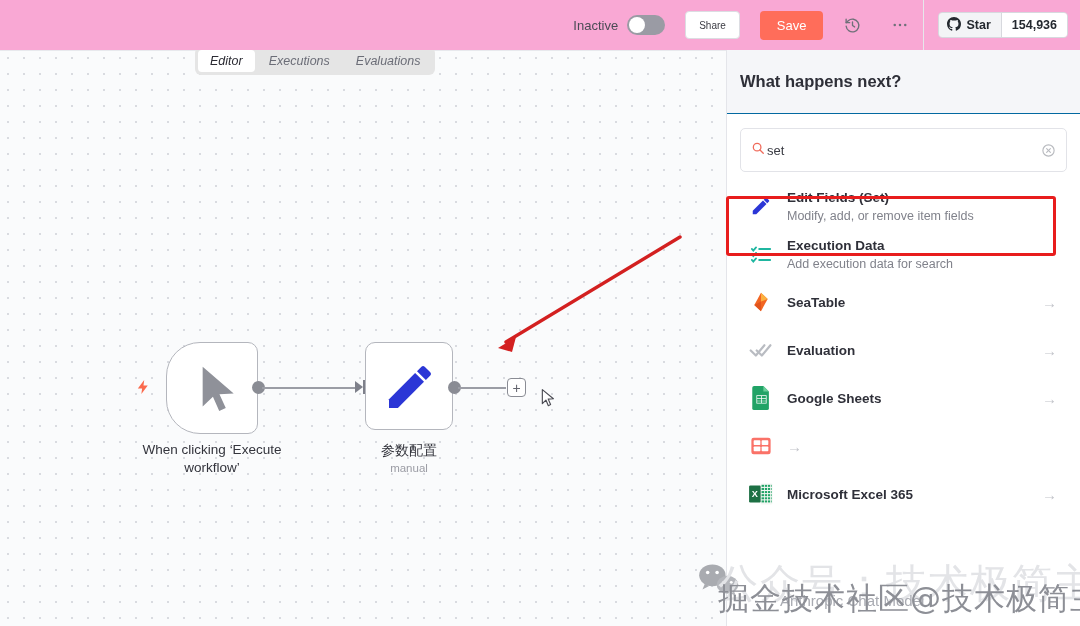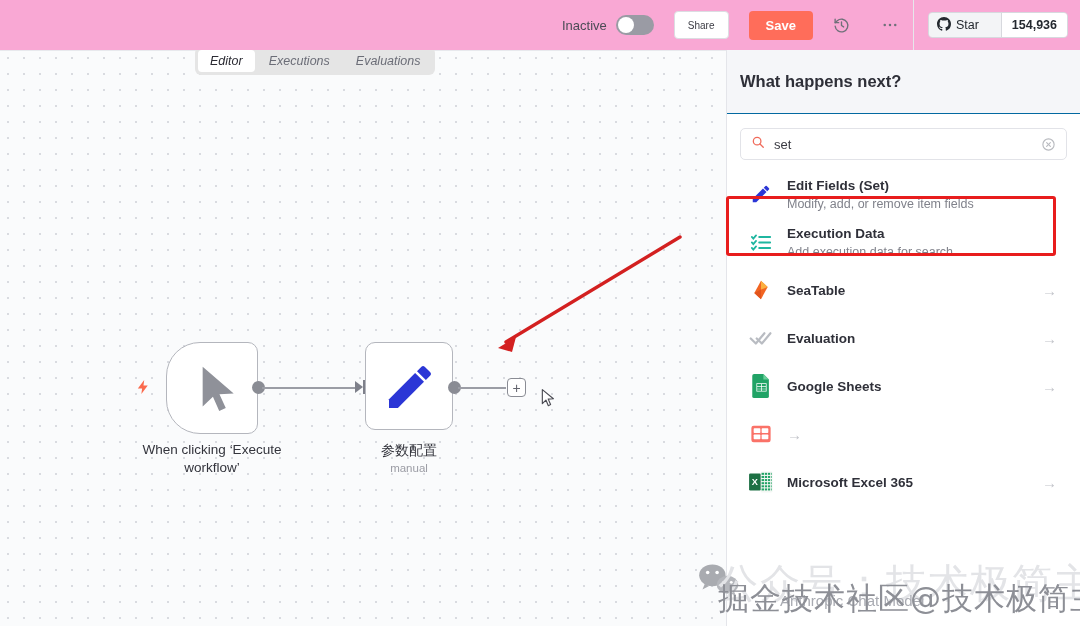--- a/index.html
+++ b/index.html
@@ -40,7 +40,7 @@
   .btn-save {
     height: 29px; padding: 0 17px; border: none; border-radius: 4px;
     background: #ff6d5a; color: #fff; font-size: 13px; cursor: pointer;
-    display: flex; align-items: center; margin-right: 16px; font-weight: bold;
+    display: flex; align-items: center; margin-right: 16px;
   }
   .icon-btn {
     width: 26px; height: 26px; display: flex; align-items: center; justify-content: center;

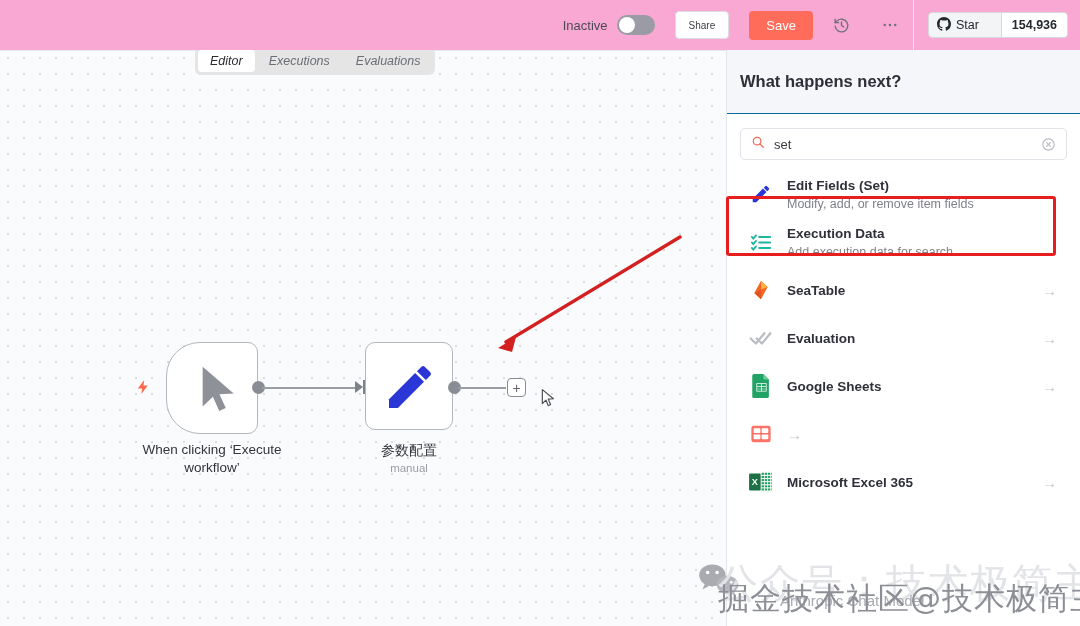--- a/index.html
+++ b/index.html
@@ -56,9 +56,9 @@
   }
   .gh-star .gh-left {
     display: flex; align-items: center; gap: 5px;
-    background: #f3f4f6; height: 100%; padding: 0 22px 0 8px;
+    background: #f3f4f6; height: 100%; padding: 0 10px 0 8px;
     border-right: 1px solid #d7d9de;
-    font-size: 12.5px; font-weight: normal; color: #24292f;
+    font-size: 12.5px; font-weight: bold; color: #24292f;
   }
   .gh-star .gh-count {
     background: #fff; height: 100%; padding: 0 10px;

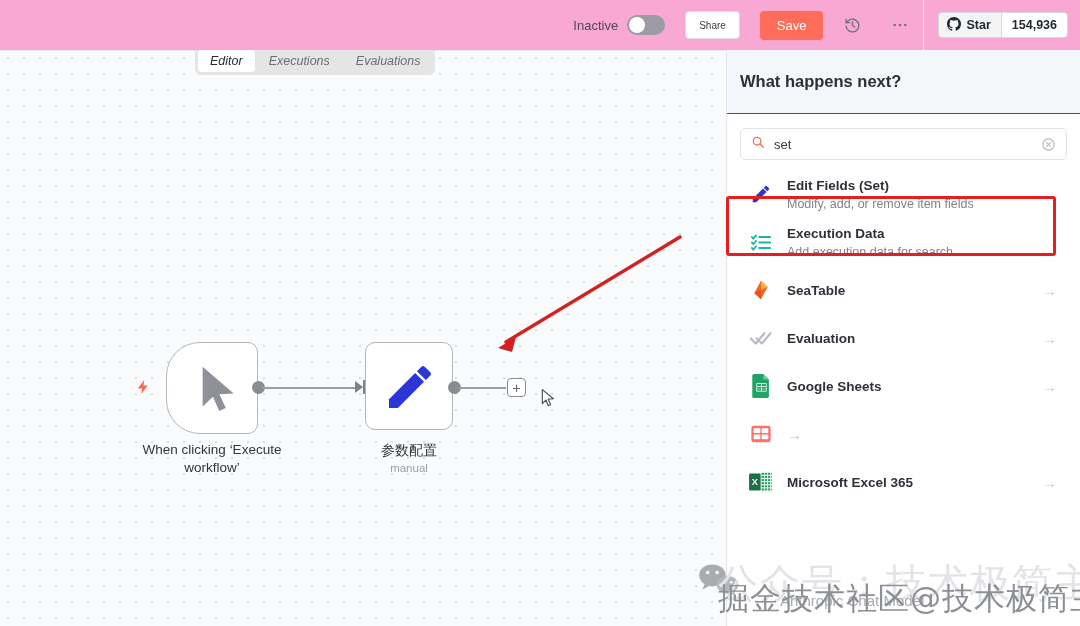--- a/index.html
+++ b/index.html
@@ -150,8 +150,8 @@
   .panel-title { font-size: 16.5px; font-weight: bold; color: #2e2f38; }
   .search-wrap { padding: 14px 13px 10px 13px; }
   .search-box {
-    height: 32px; border: 1px solid #e2e3e8; border-radius: 5px; background: #fff;
-    display: flex; align-items: center; padding: 0 10px; gap: 9px;
+    height: 44px; border: 1px solid #e2e3e8; border-radius: 5px; background: #fff;
+    display: flex; align-items: center; padding: 0 10px; gap: 2px;
   }
   .search-input {
     flex: 1; border: none; outline: none; font-size: 13px; color: #3a3b43;

